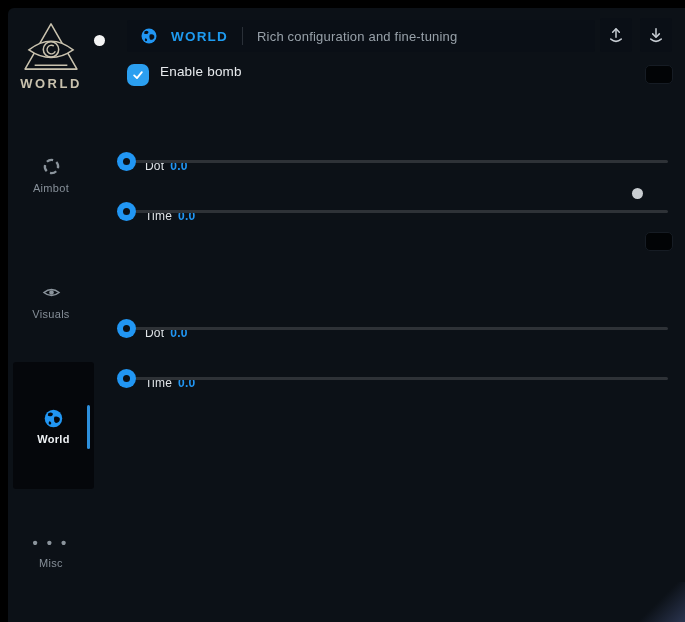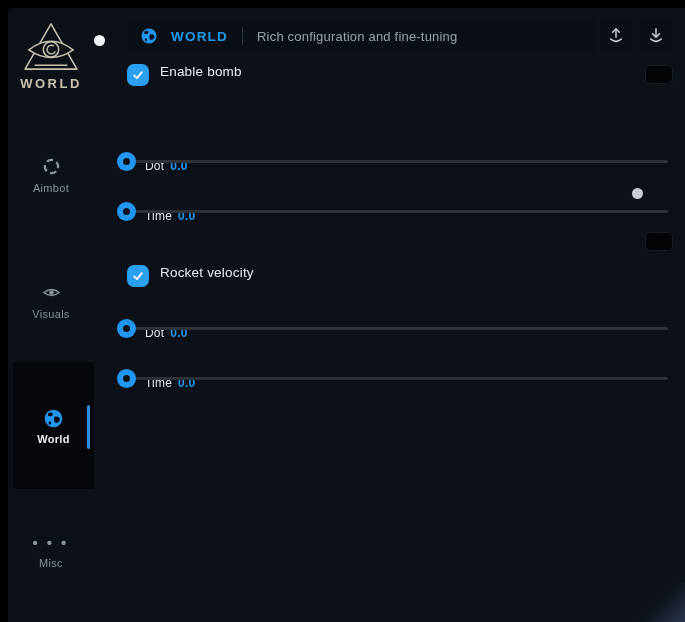--- a/index.html
+++ b/index.html
@@ -191,14 +191,6 @@
 
   <div class="swatch" style="top:224px;"></div>
 
-  <div class="check-row" style="top:257px;">
-    <span class="checkbox">
-      <svg width="14" height="14" viewBox="0 0 20 20" fill="none">
-          <path d="M4.5 10.5 L8.5 14.5 L15.5 6" stroke="#fff" stroke-width="2.6" stroke-linecap="round" stroke-linejoin="round"></path>
-        </svg>
-    </span>
-    <span class="check-label">Rocket velocity</span>
-  </div>
 
   <div class="slider-label" style="top:291px;">
     <span>Dot</span><span class="val">0.0</span>

